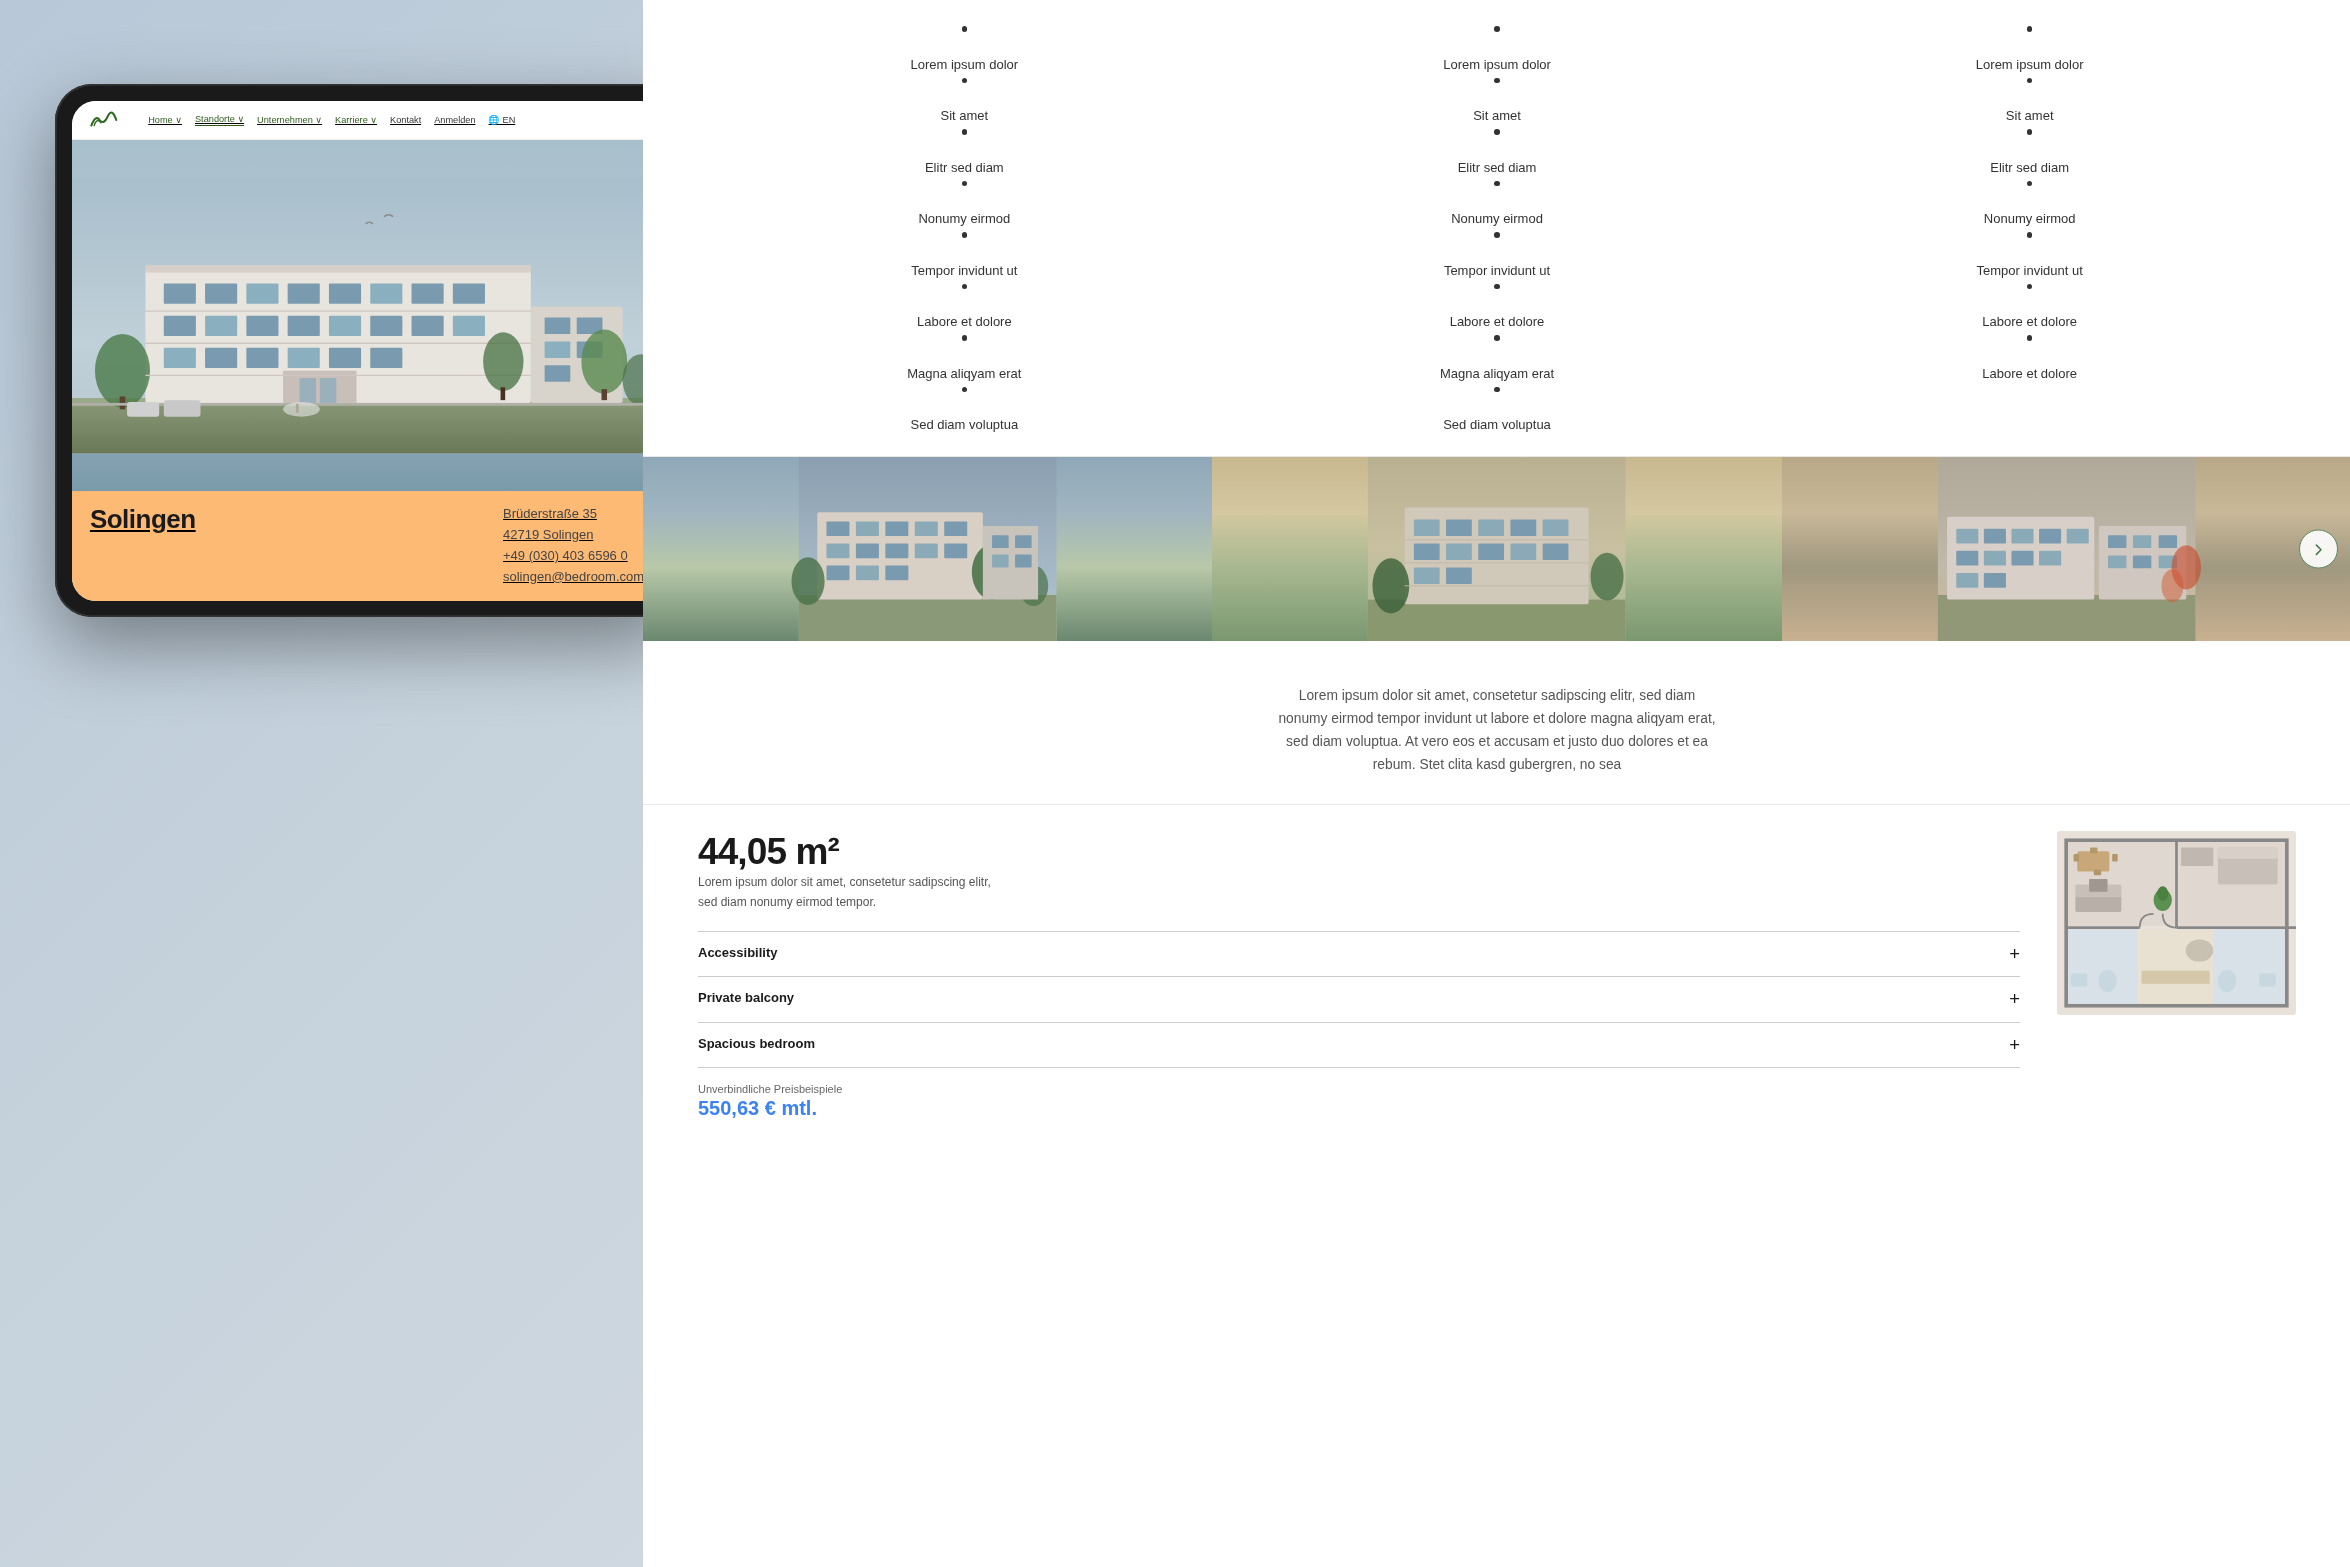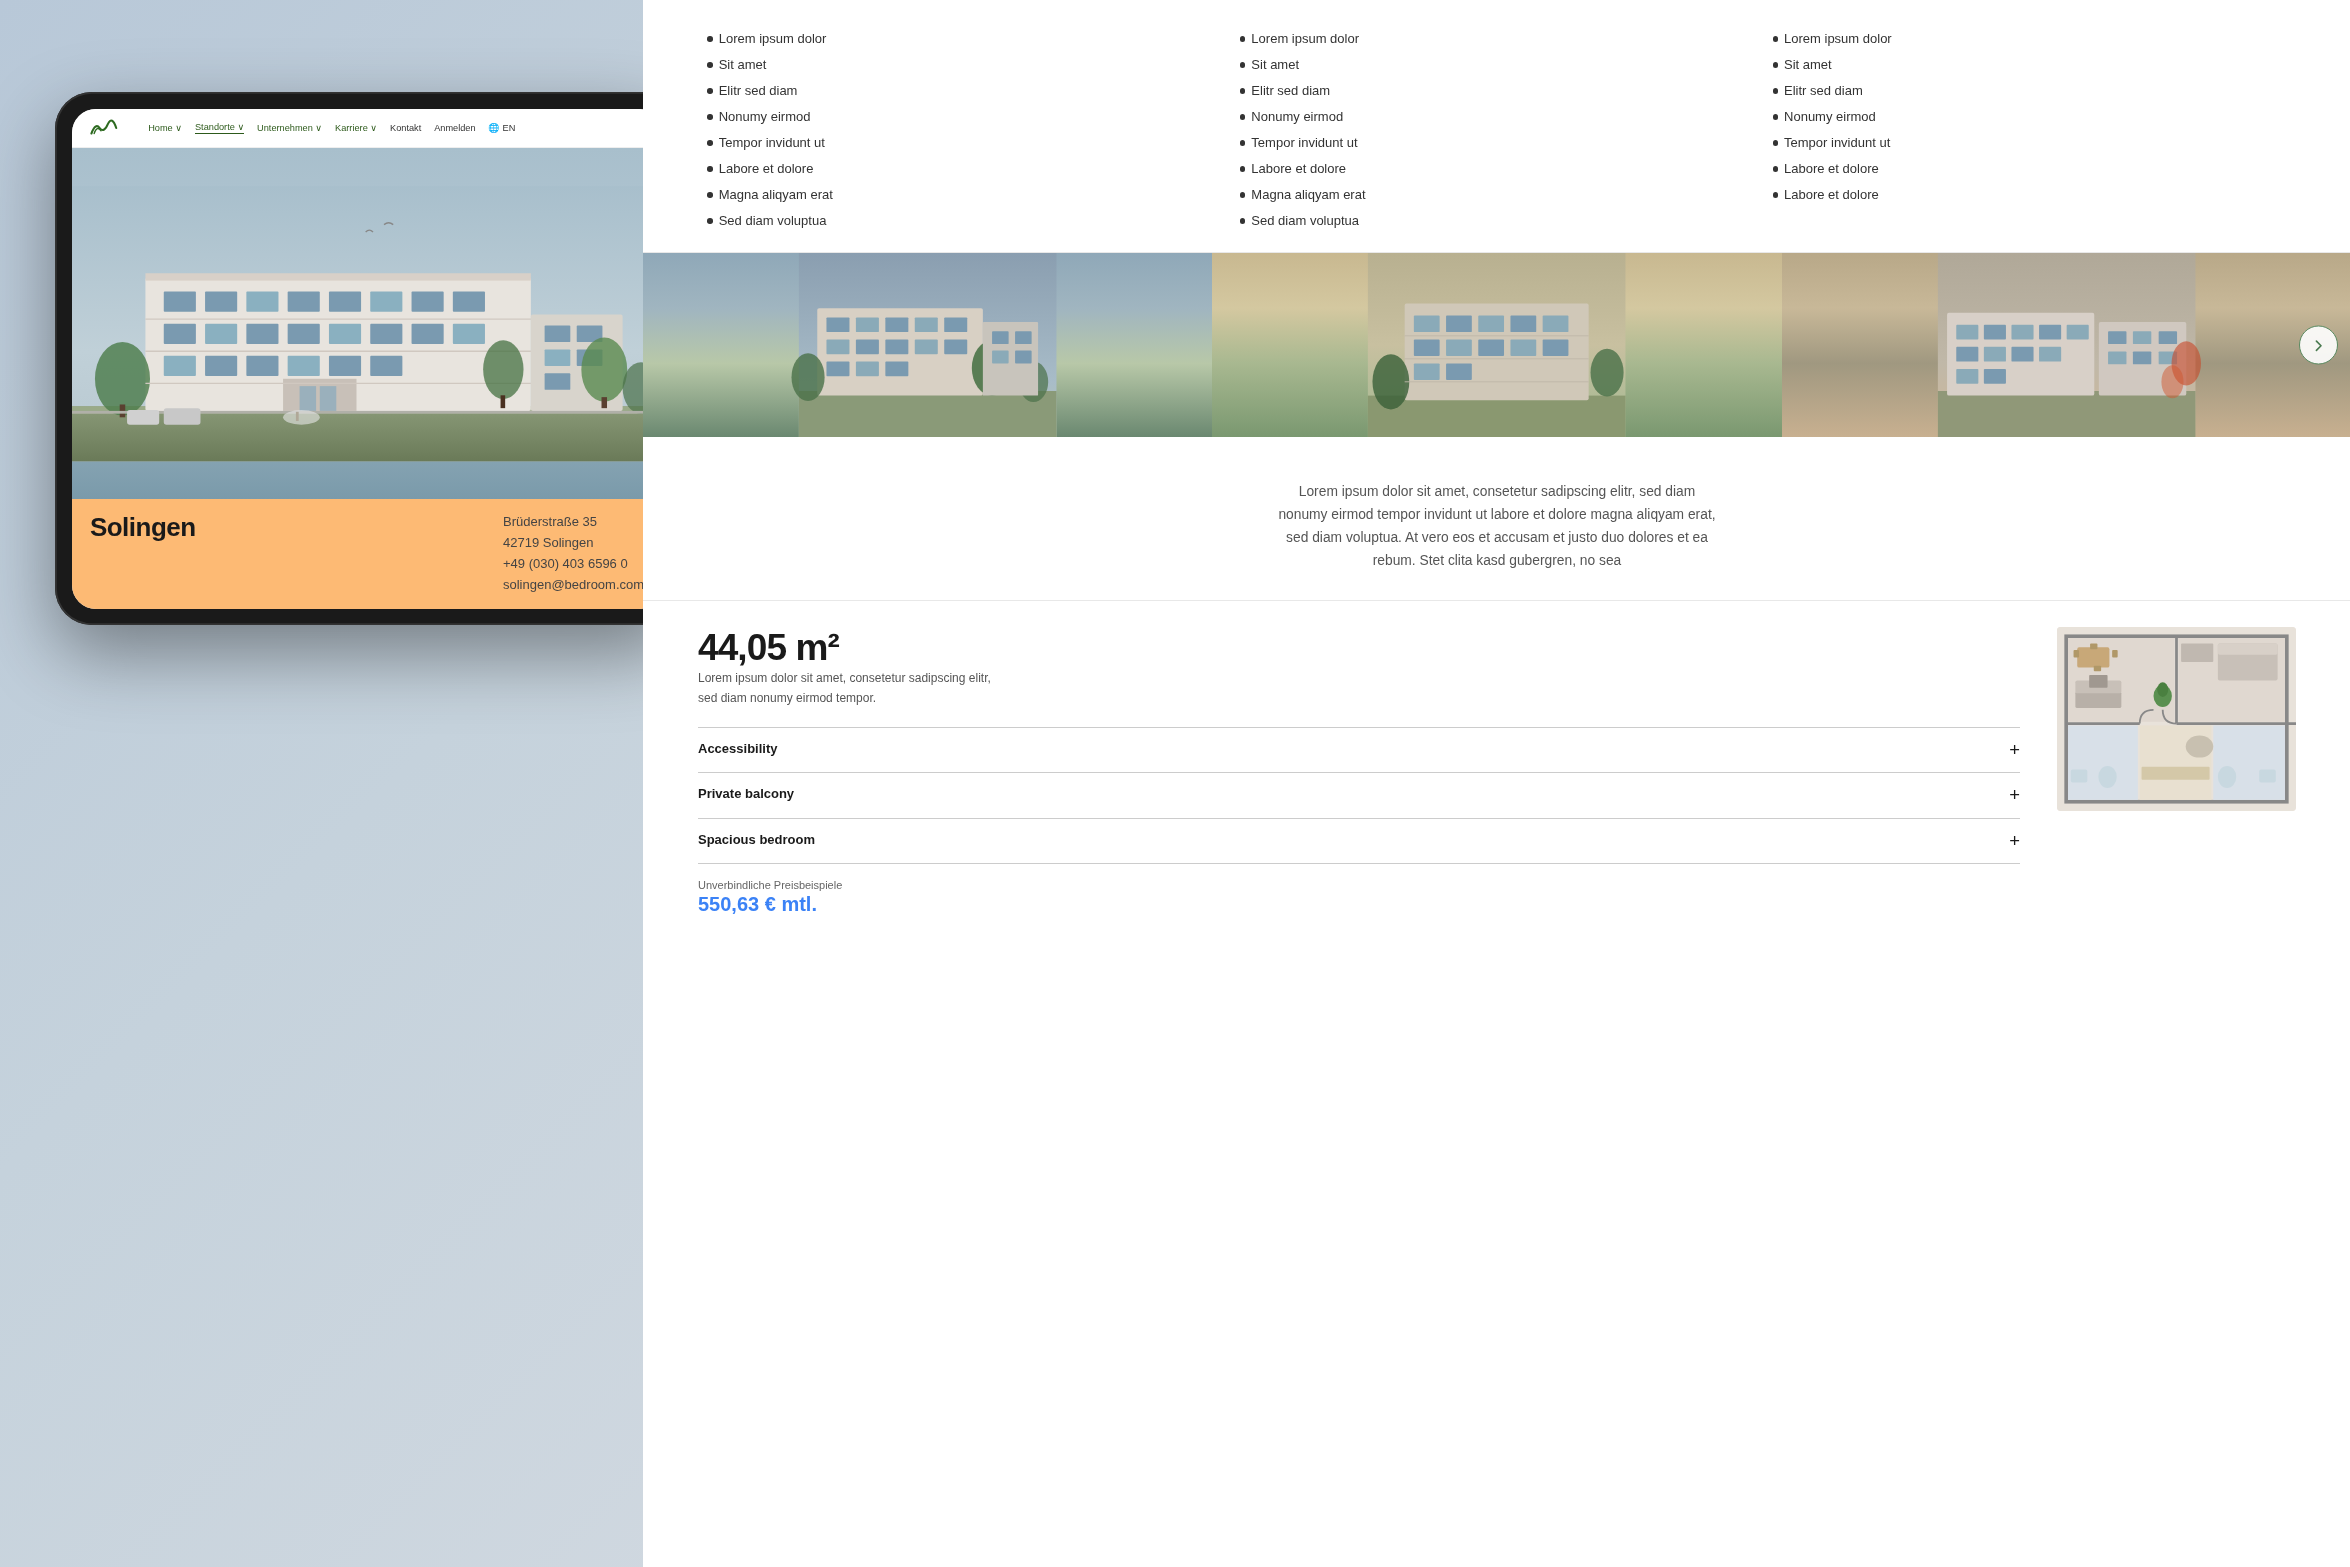--- a/index.html
+++ b/index.html
@@ -153,7 +153,8 @@
       line-height: 2;
       display: flex;
       align-items: center;
-      gap: 6px;
+      gap: 20px;
+      flex-direction: column;
     }
 
     .bullet-dot {

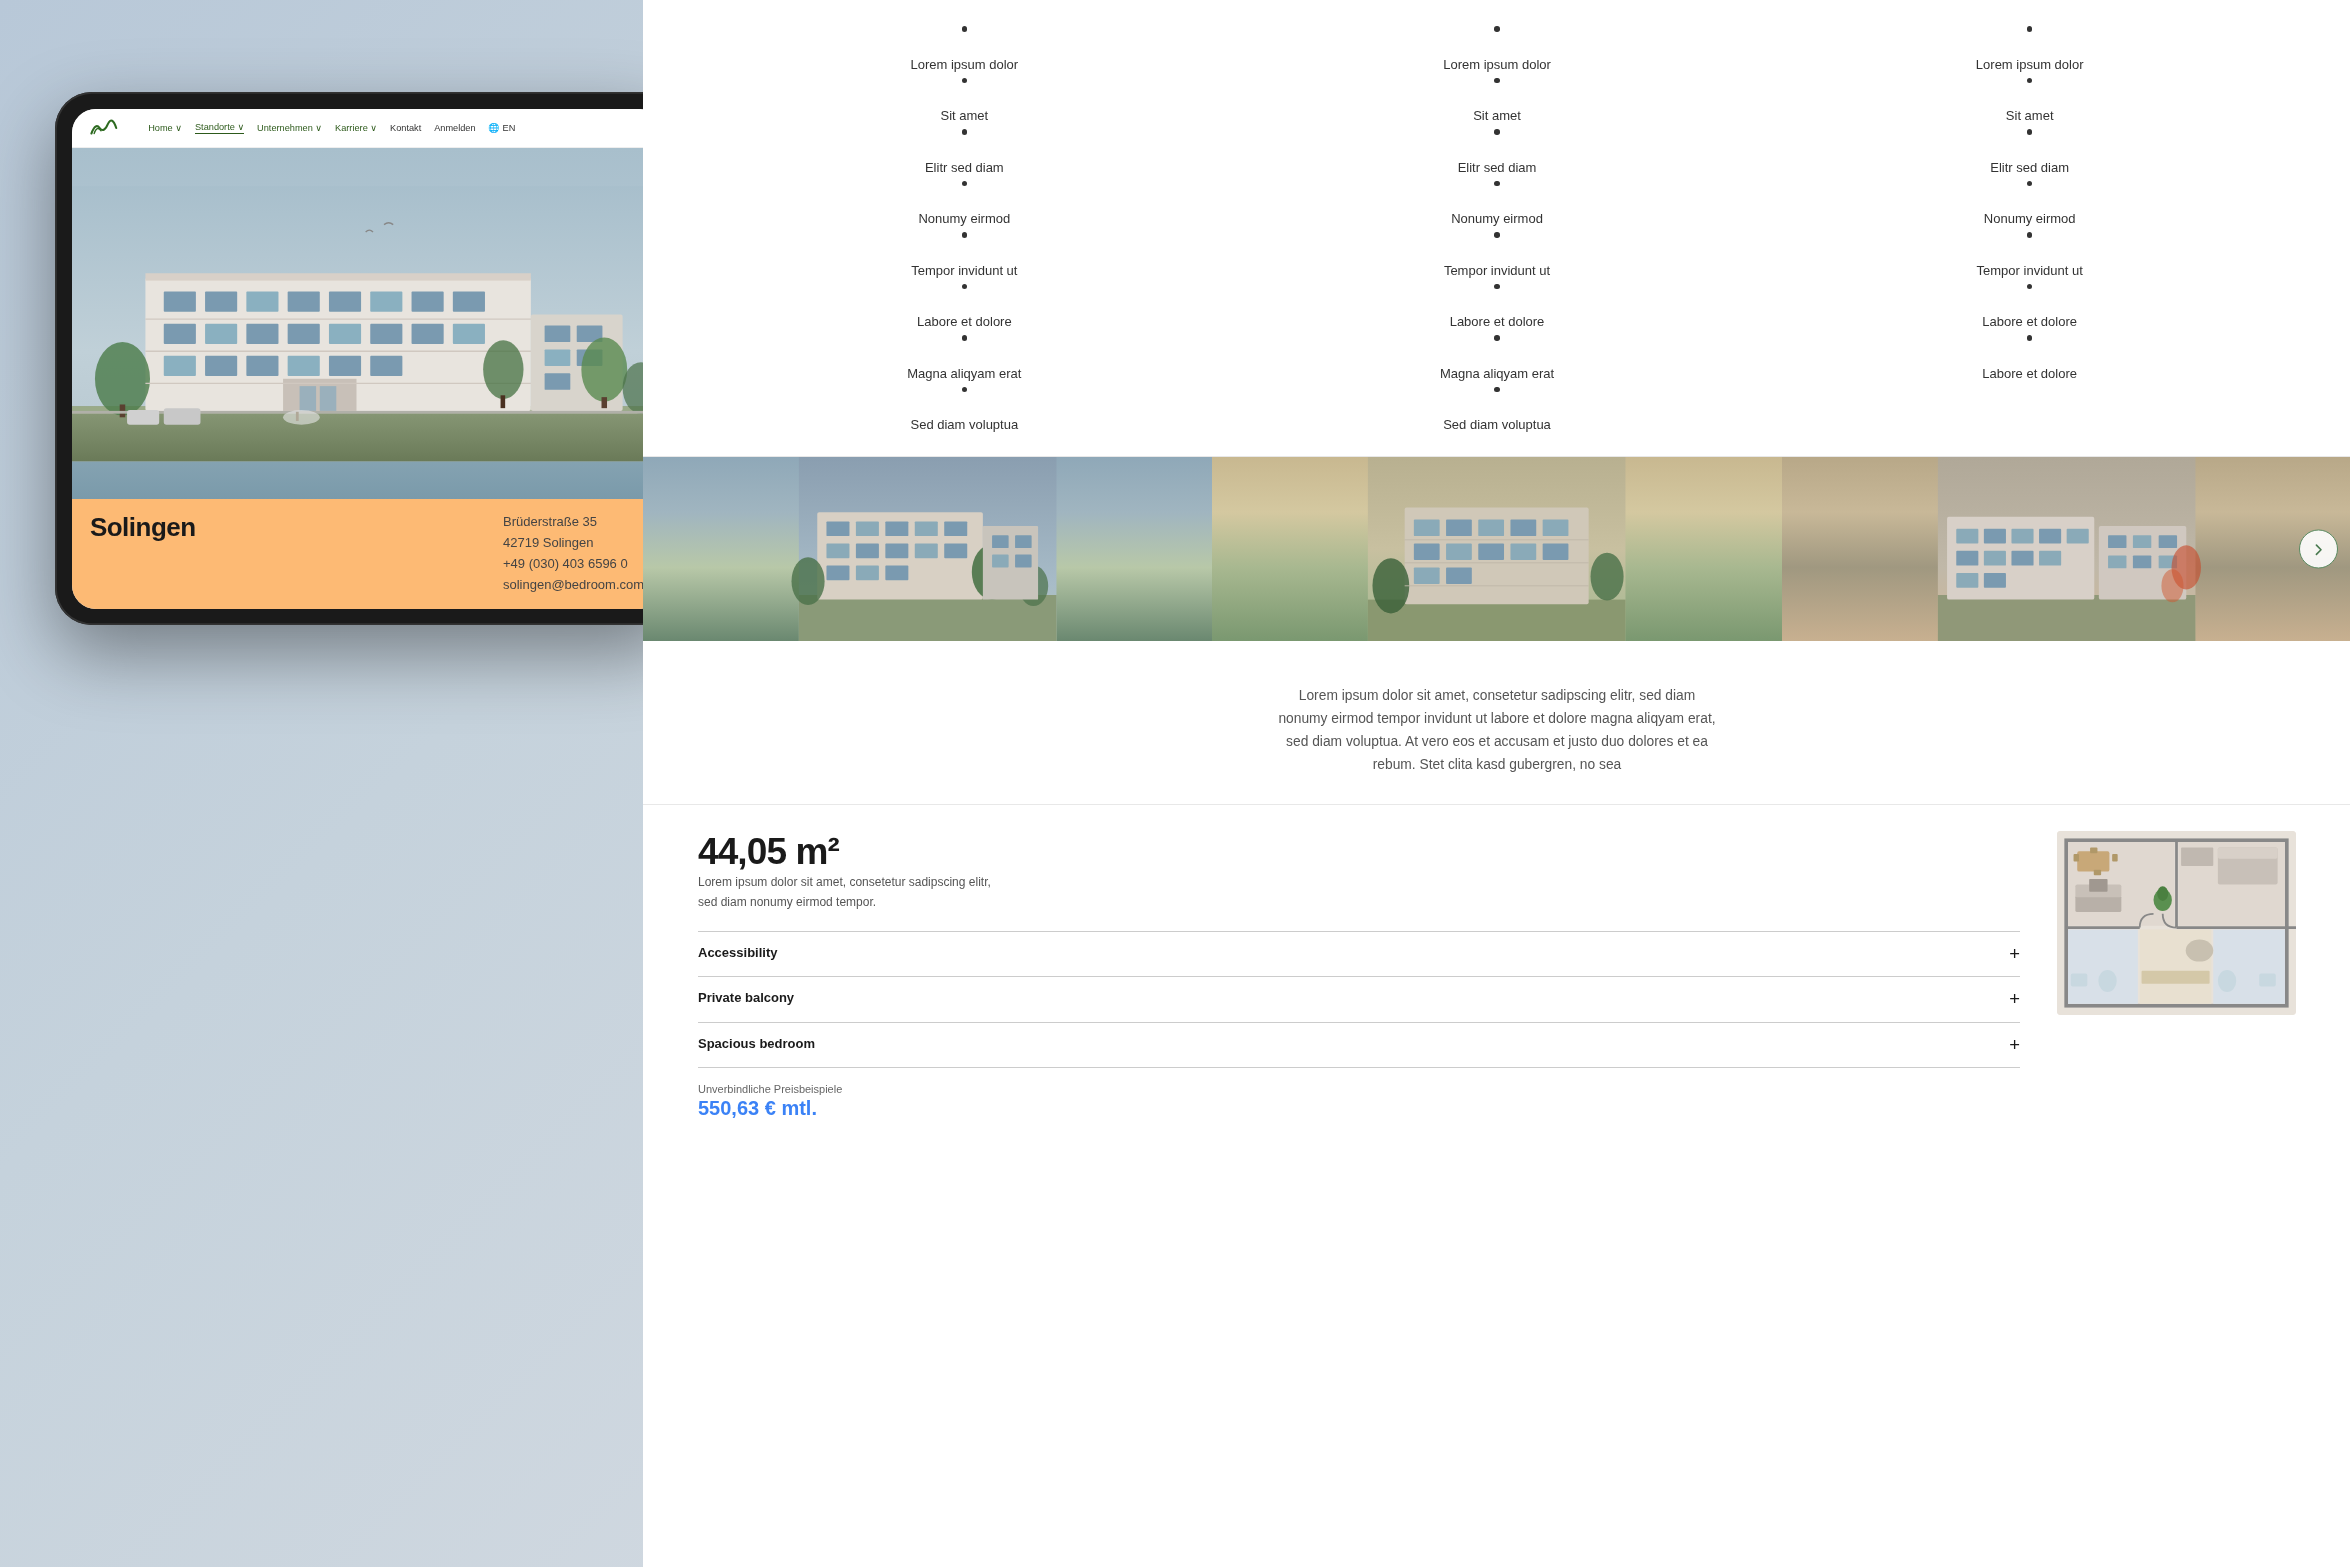--- a/index.html
+++ b/index.html
@@ -17,9 +17,10 @@
     .tablet-wrapper {
       position: absolute;
       left: 55px;
-      top: 92px;
+      top: 84px;
       width: 624px;
       height: 533px;
+      text-decoration: underline;
     }
 
     .tablet-frame {

